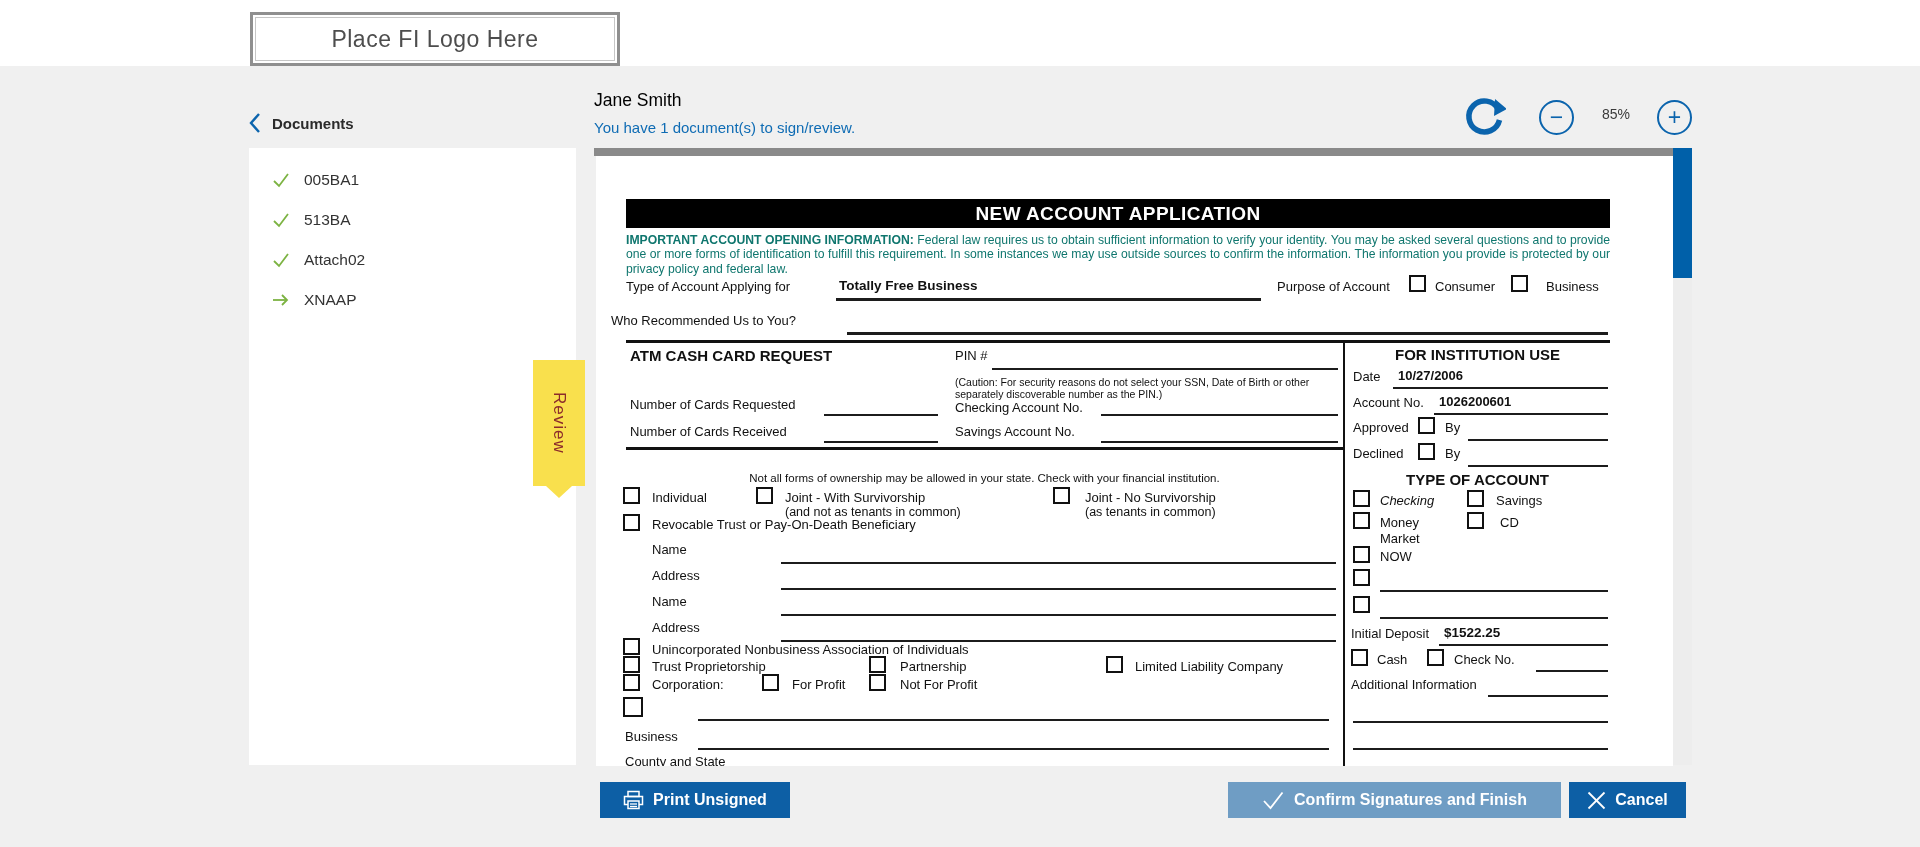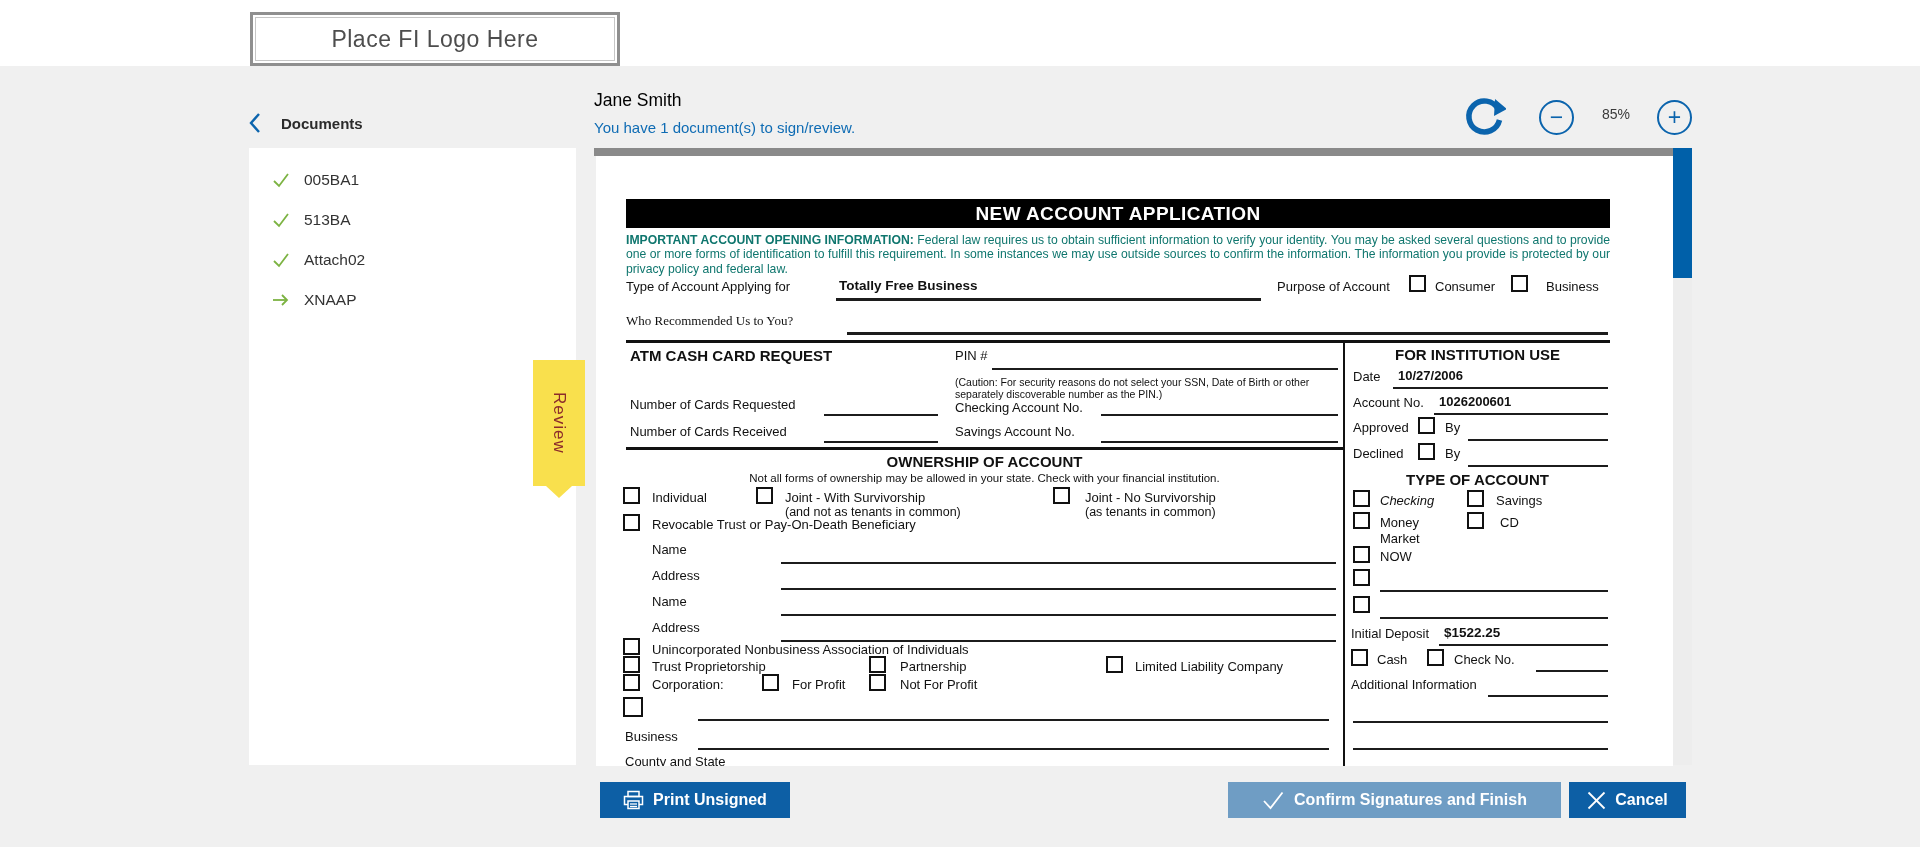--- a/index.html
+++ b/index.html
@@ -15,7 +15,7 @@
     font-size:23px; color:#4d4d4d; letter-spacing:0.5px; background:#fff; }
 
   
-  .docs-head { position:absolute; left:248px; top:112px; display:flex; align-items:center; gap:19px;justify-content:space-between; }
+  .docs-head { position:absolute; left:248px; top:112px; display:flex; align-items:center; gap:10px;justify-content:space-between; }
   .docs-title { font-size:15px; font-weight:bold; color:#2b2b2b; }
   .sidebar { position:absolute; left:249px; top:148px; width:327px; height:617px; background:#ffffff; }
   .side-item { display:flex; align-items:center; height:40px; padding-left:22px; gap:13px; cursor:pointer; }

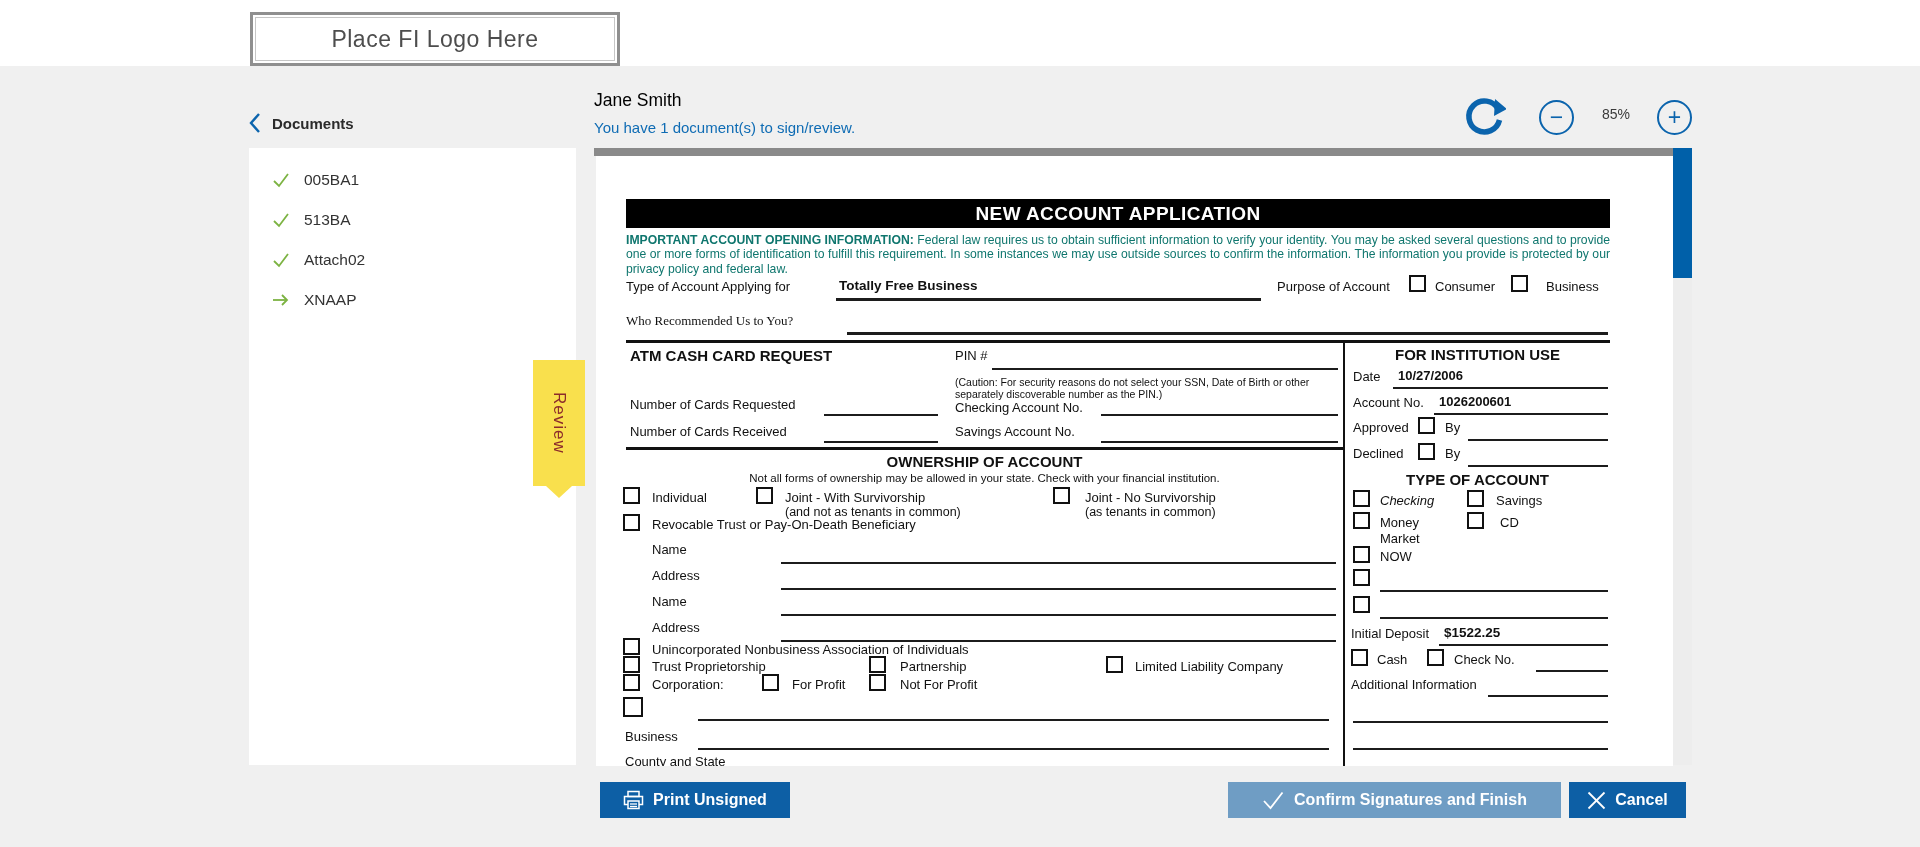--- a/index.html
+++ b/index.html
@@ -154,7 +154,7 @@
   <div class="cb" style="left:915px; top:119px;"></div>
   <div class="t" style="left:950px; top:123px;">Business</div>
 
-  <div class="t" style="left:30px; top:157px;font-family:Liberation Serif, serif;">Who Recommended Us to You?</div>
+  <div class="t" style="left:15px; top:157px;">Who Recommended Us to You?</div>
   <div class="ln" style="left:251px; top:176px; width:761px; height:2.5px;"></div>
 
   <div class="rule" style="left:30px; top:184px; width:984px;"></div>

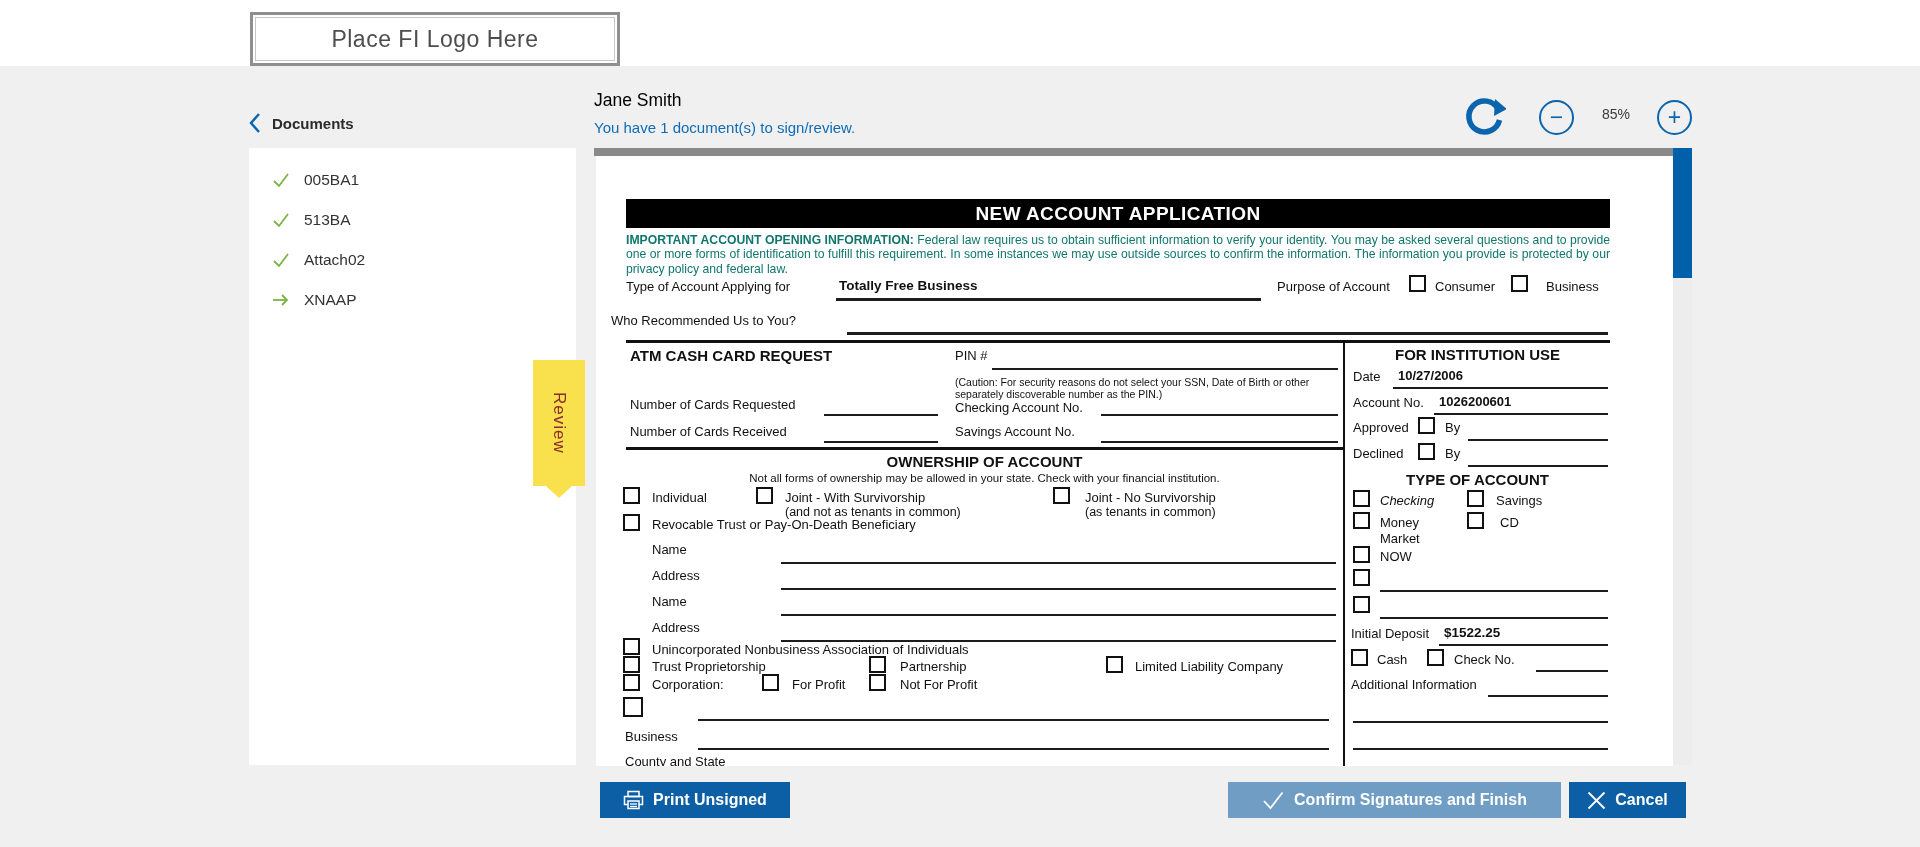--- a/index.html
+++ b/index.html
@@ -174,7 +174,6 @@
   <div class="ln" style="left:505px; top:285px; width:237px;"></div>
   <div class="rule" style="left:30px; top:291px; width:717px;"></div>
 
-  <div class="sec-title centered" style="left:30px; top:297px; width:717px;">OWNERSHIP OF ACCOUNT</div>
   <div class="t centered" style="left:30px; top:316px; width:717px; font-size:11.5px;">Not all forms of ownership may be allowed in your state. Check with your financial institution.</div>
   <div class="cb" style="left:27px; top:331px;"></div>
   <div class="t" style="left:56px; top:334px;">Individual</div>

